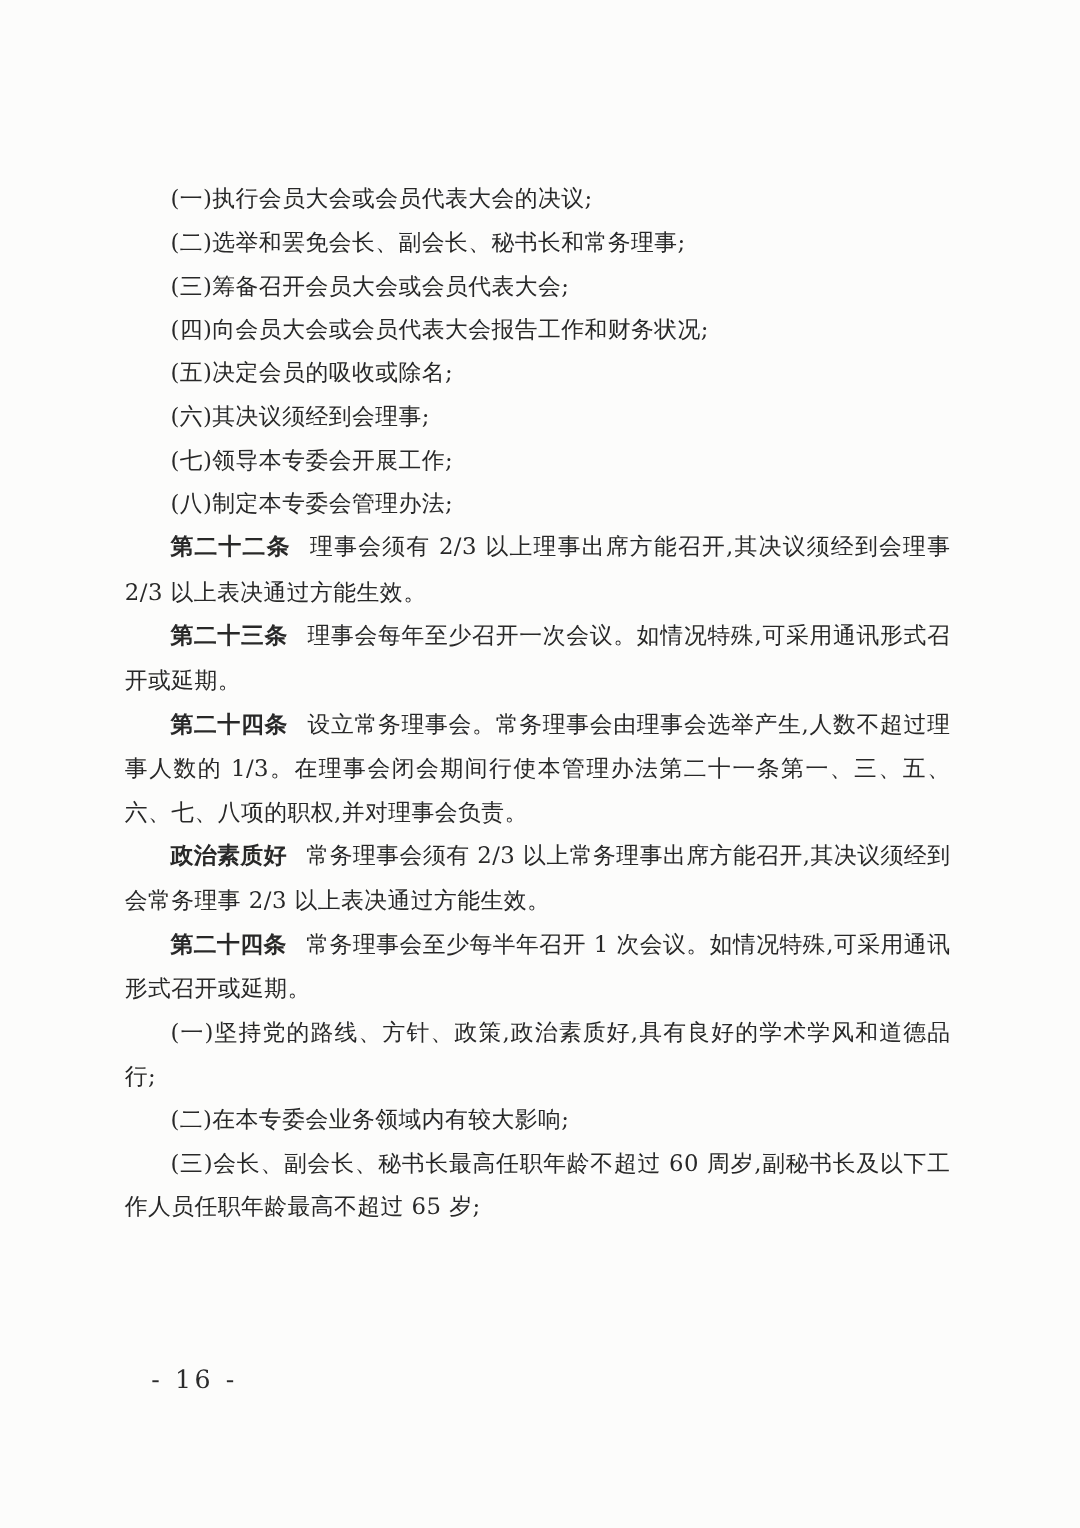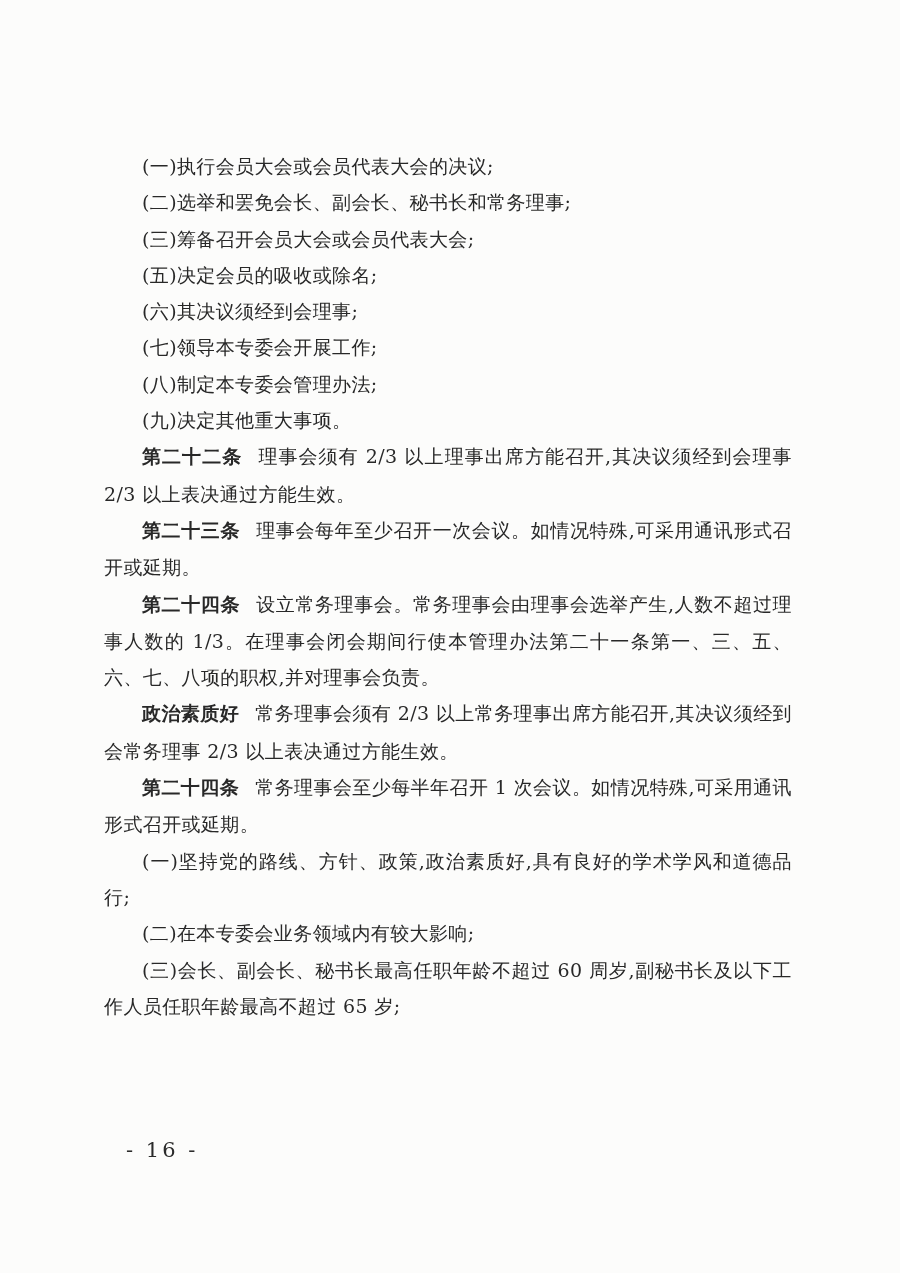--- a/index.html
+++ b/index.html
@@ -56,6 +56,7 @@
       <p class="para"><span>(一)执行会员大会或会员代表大会的决议;</span></p>
       <p class="para"><span>(二)选举和罢免会长、副会长、秘书长和常务理事;</span></p>
       <p class="para"><span>(三)筹备召开会员大会或会员代表大会;</span></p>
+      <p class="para"><span>(四)向会员大会或会员代表大会报告工作和财务状况;</span></p>
       <p class="para"><span>(五)决定会员的吸收或除名;</span></p>
       <p class="para"><span>(六)其决议须经到会理事;</span></p>
       <p class="para"><span>(七)领导本专委会开展工作;</span></p>

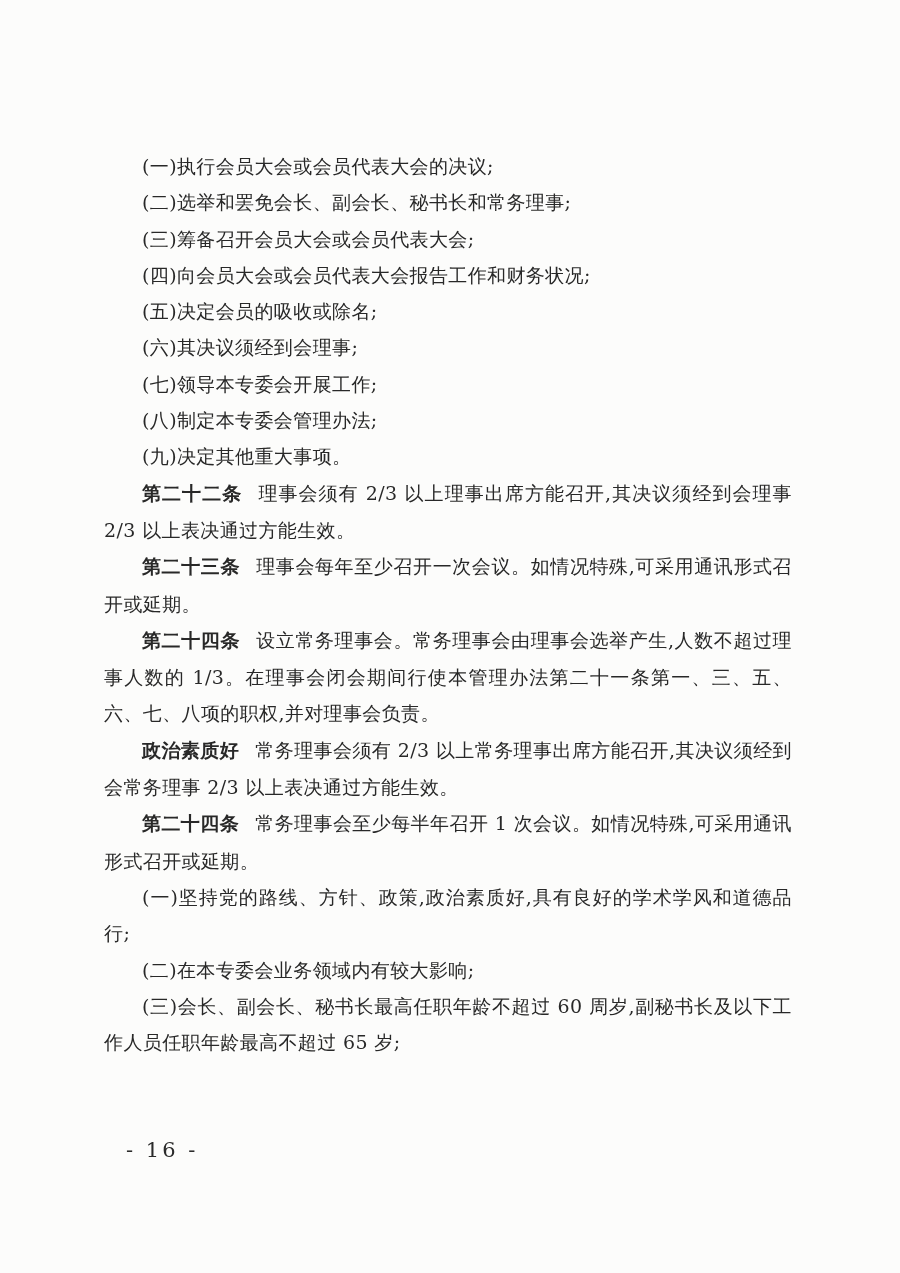--- a/index.html
+++ b/index.html
@@ -61,7 +61,6 @@
       <p class="para"><span>(六)其决议须经到会理事;</span></p>
       <p class="para"><span>(七)领导本专委会开展工作;</span></p>
       <p class="para"><span>(八)制定本专委会管理办法;</span></p>
-      <p class="para"><span>(九)决定其他重大事项。</span></p>
       <p class="para"><strong class="article-label">第二十二条</strong><span>理事会须有 2/3 以上理事出席方能召开,其决议须经到会理事 2/3 以上表决通过方能生效。</span></p>
       <p class="para"><strong class="article-label">第二十三条</strong><span>理事会每年至少召开一次会议。如情况特殊,可采用通讯形式召开或延期。</span></p>
       <p class="para"><strong class="article-label">第二十四条</strong><span>设立常务理事会。常务理事会由理事会选举产生,人数不超过理事人数的 1/3。在理事会闭会期间行使本管理办法第二十一条第一、三、五、六、七、八项的职权,并对理事会负责。</span></p>

